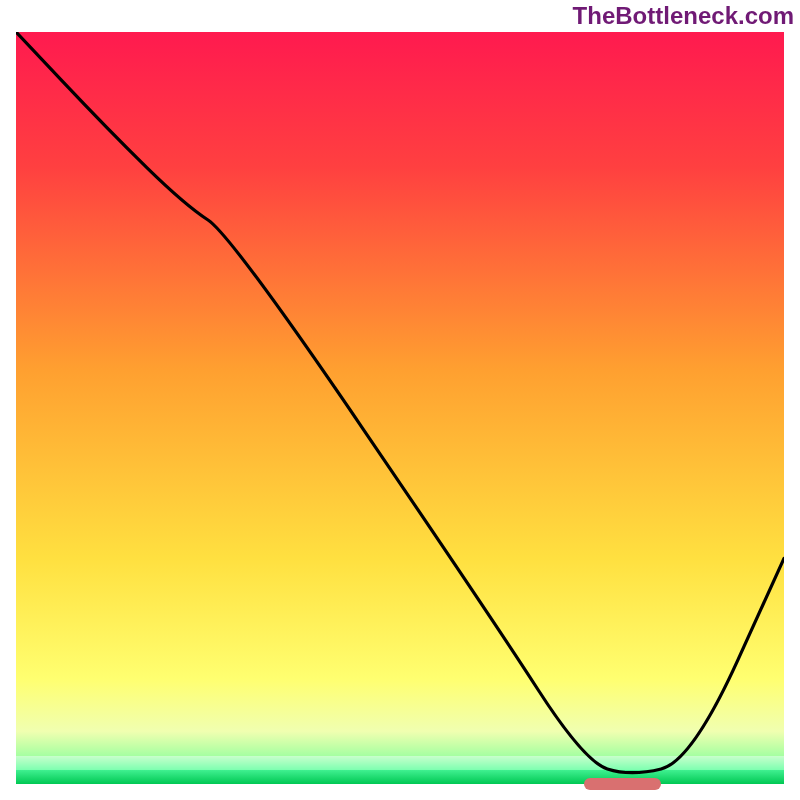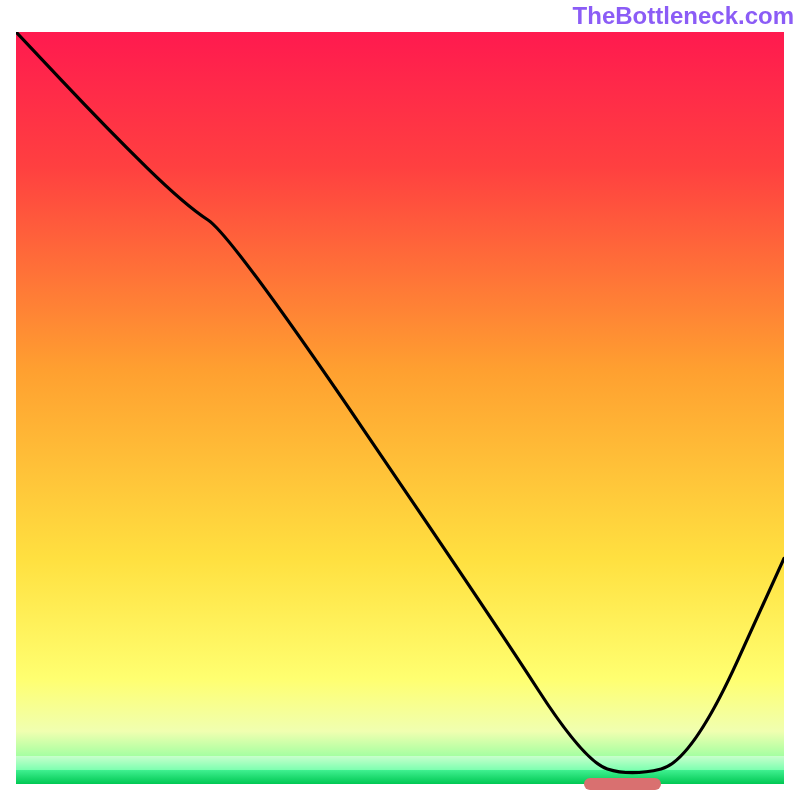--- a/index.html
+++ b/index.html
@@ -22,7 +22,7 @@
     font-family: Arial, Helvetica, sans-serif;
     font-size: 24px;
     font-weight: bold;
-    color: #8b5cf6;
+    color: #701a75;
     z-index: 5;
   }
   .plot-area {

